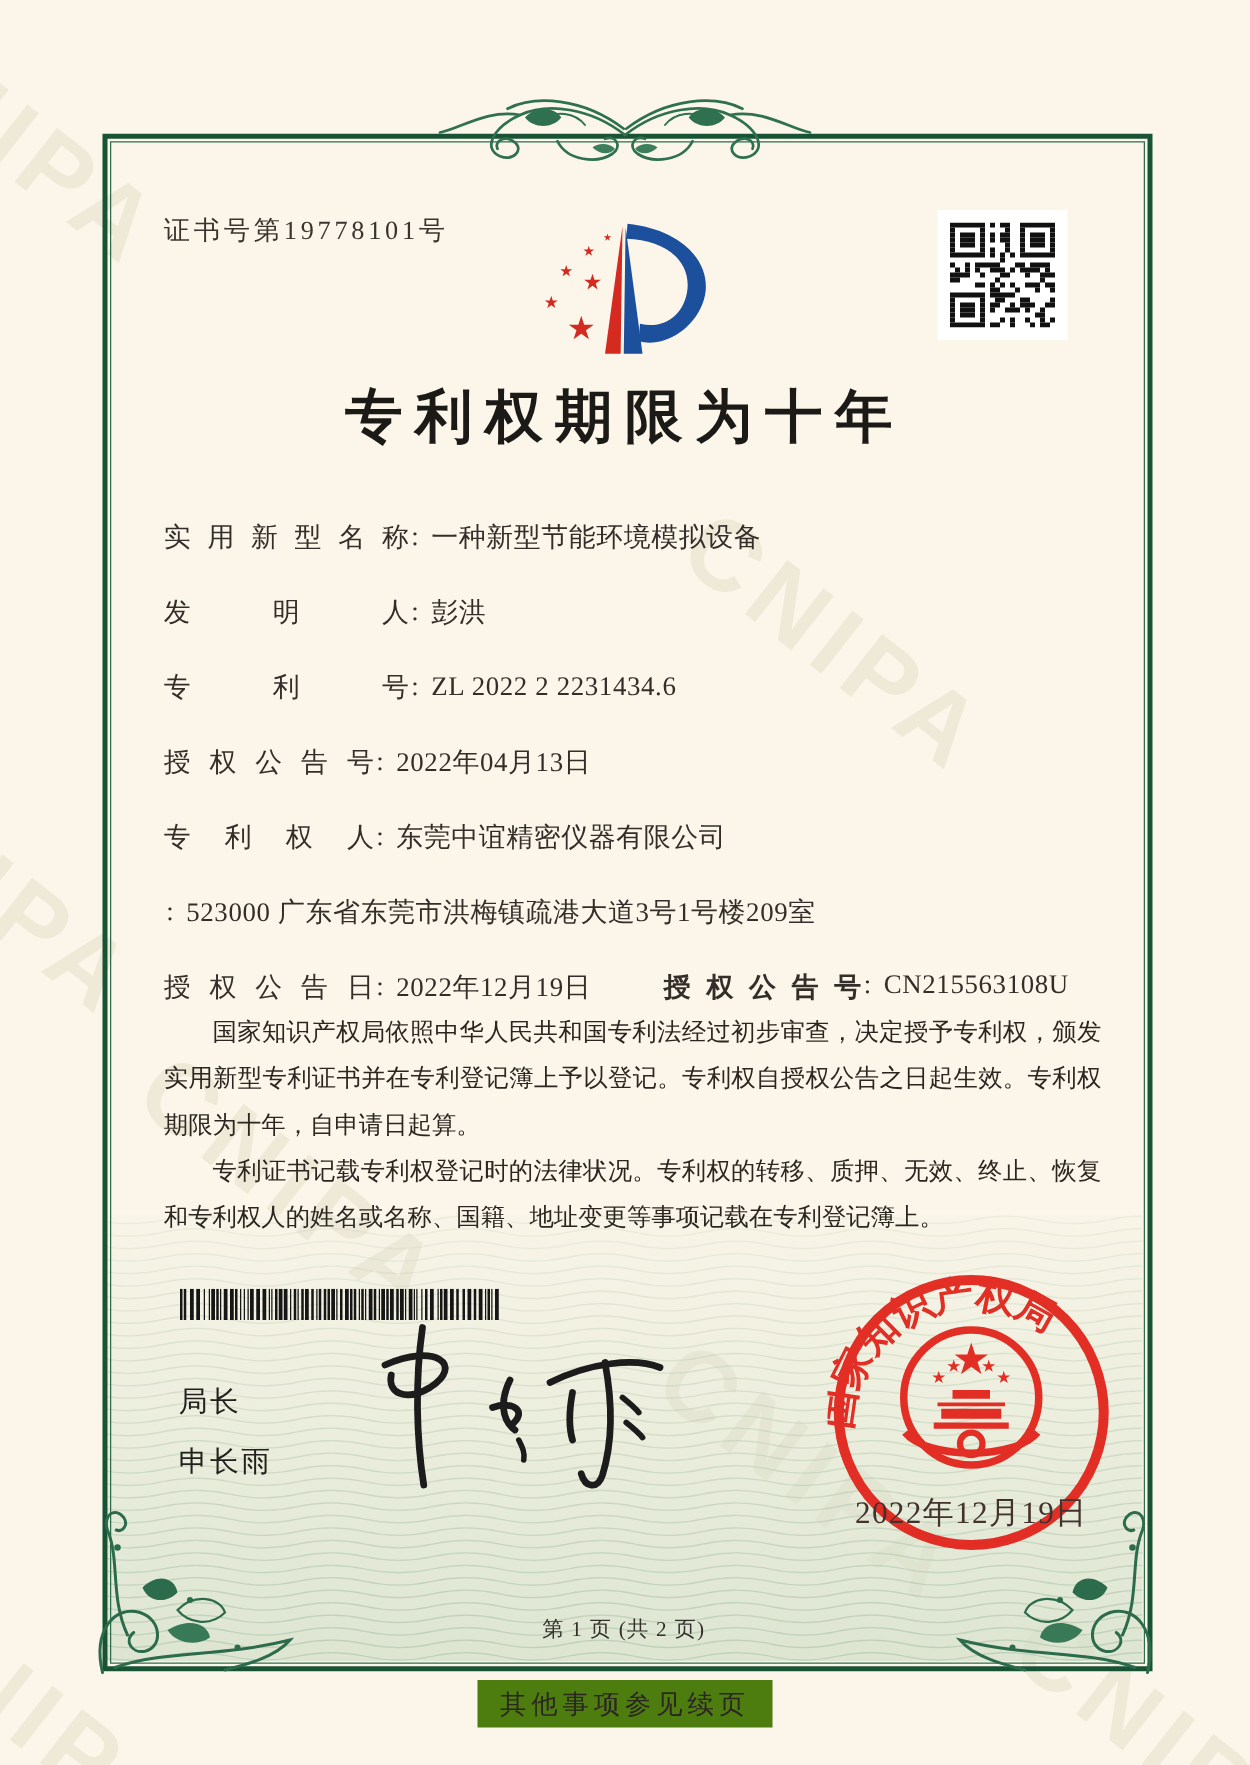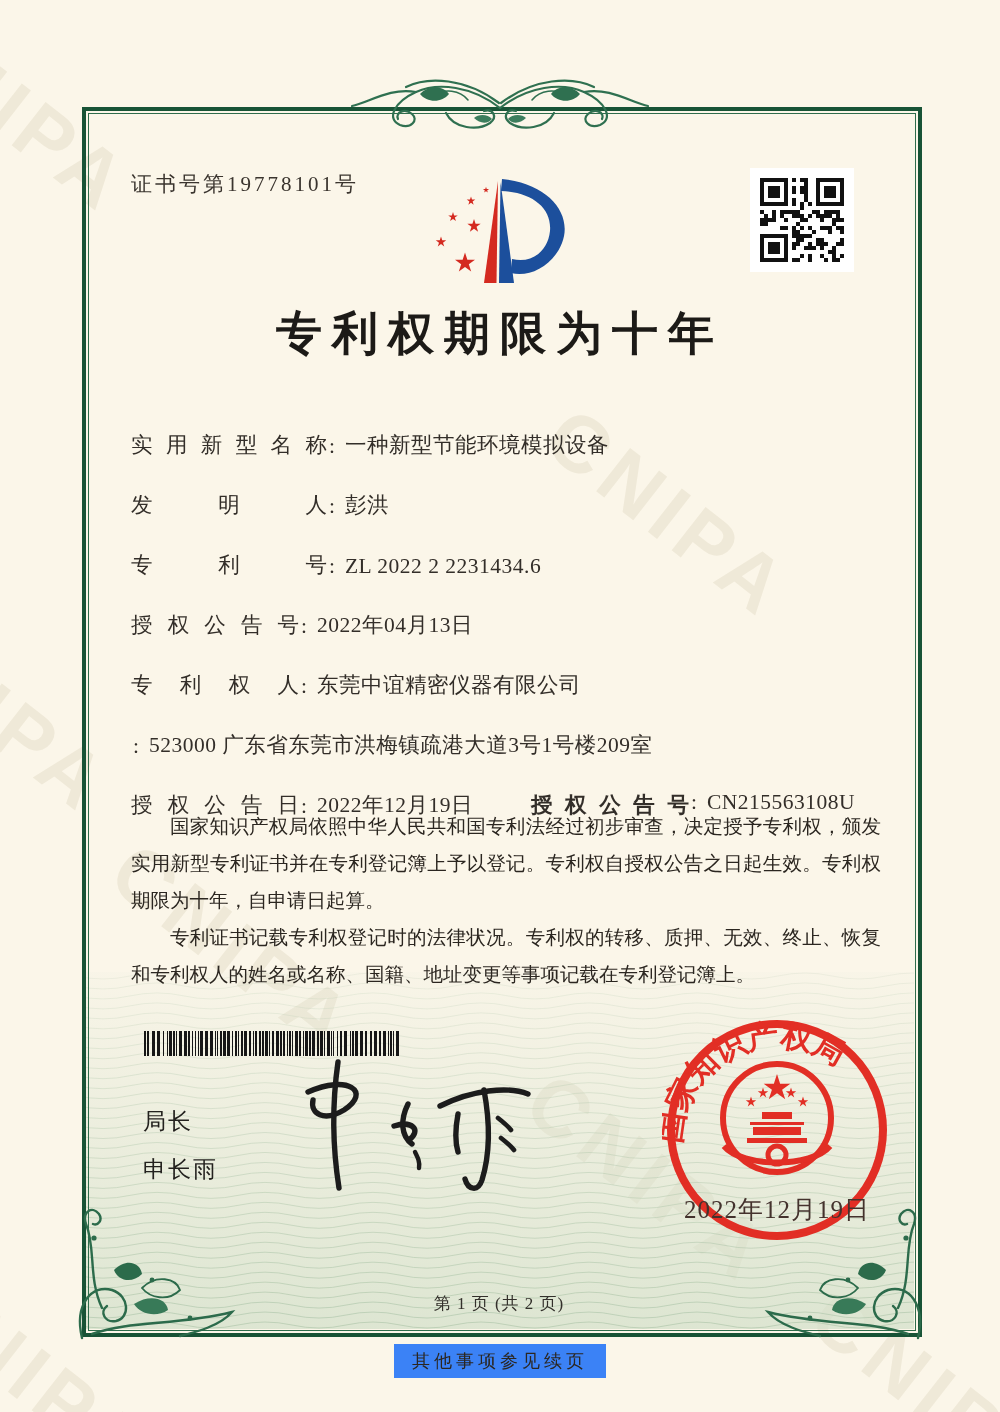--- a/index.html
+++ b/index.html
@@ -27,7 +27,7 @@
          letter-spacing:10px;color:#1c1a17;z-index:5;}
   
   #fields{position:absolute;left:131px;top:399px;width:760px;z-index:5;font-size:21.5px;color:#332e29;}
-  .frow{height:60px;display:flex;align-items:flex-end;}
+  .frow{height:60px;display:flex;align-items:center;}
   .lbl{display:inline-block;width:196px;text-align:justify;text-align-last:justify;flex:0 0 auto;}
   .lbl.m{width:168px;}
   .lbl.s{width:158px;font-weight:bold;}

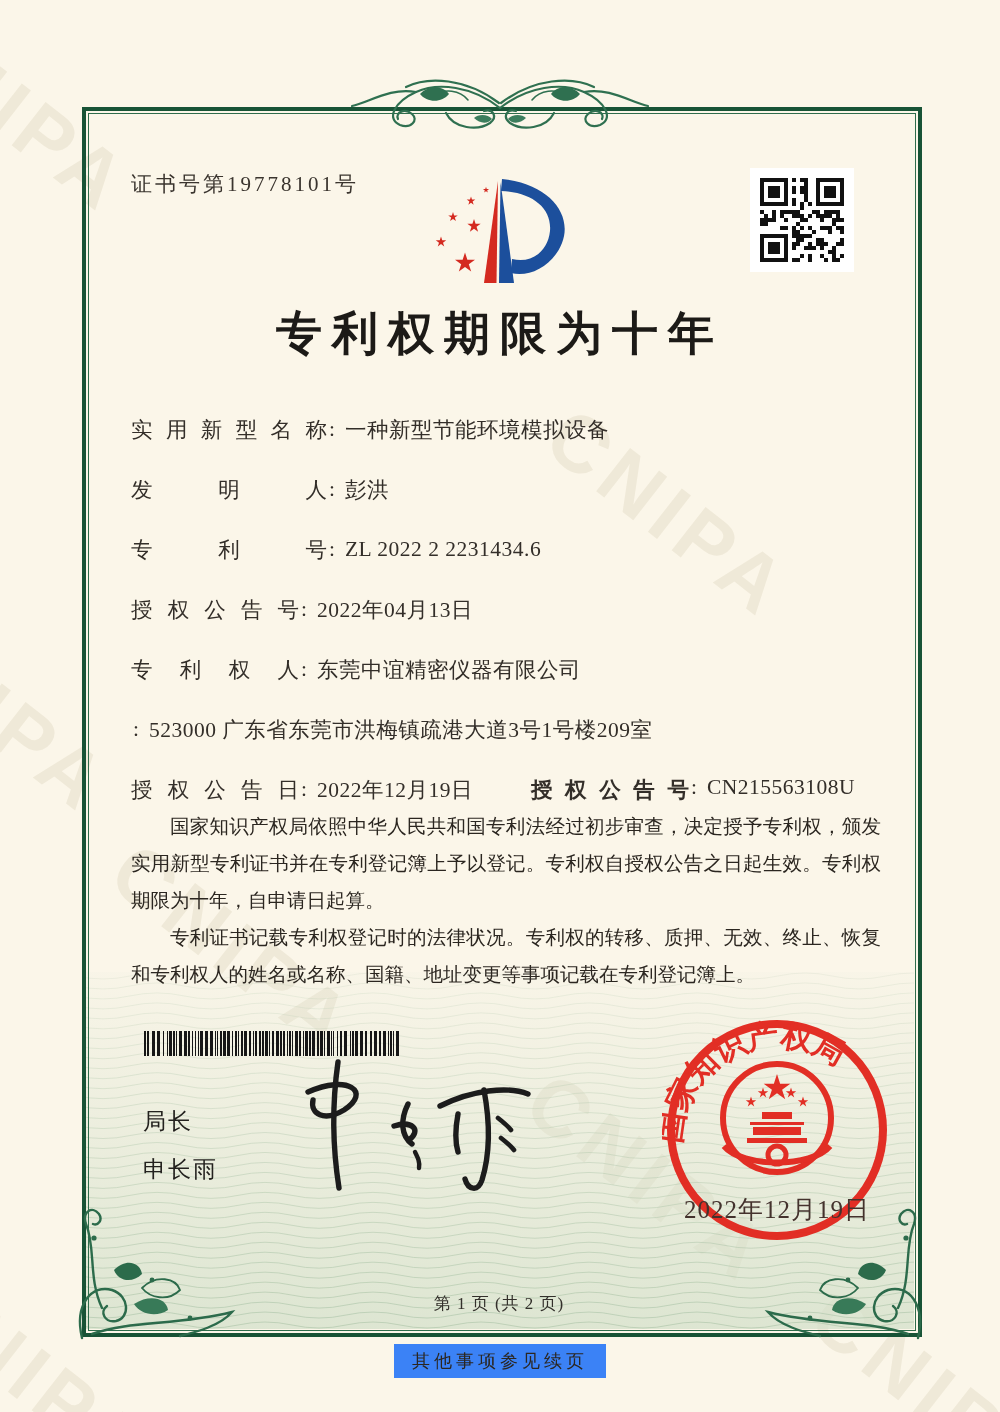--- a/index.html
+++ b/index.html
@@ -49,7 +49,7 @@
   #pageNum{position:absolute;left:0;top:1292px;width:956px;text-align:center;font-size:17px;
            color:#33302b;z-index:5;letter-spacing:1px;margin-left:21px;}
   #contNote{position:absolute;left:0;top:1344px;width:100%;text-align:center;z-index:5;}
-  #contNote span{display:inline-block;background:#3b82f6;padding:5px 18px;font-size:18px;
+  #contNote span{display:inline-block;background:#4d7c0f;padding:5px 18px;font-size:21px;
                  letter-spacing:4px;color:#2b2620;font-family:Liberation Mono, monospace;}
 </style>
 </head>

